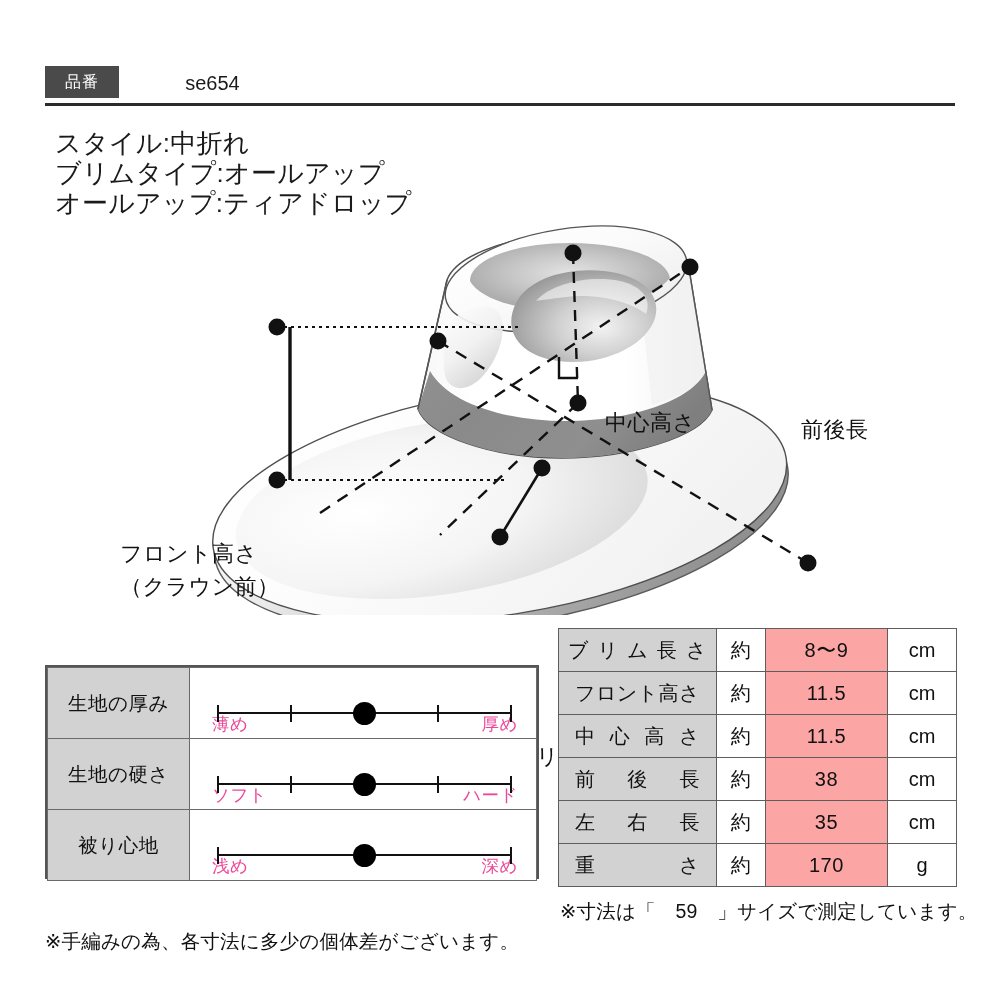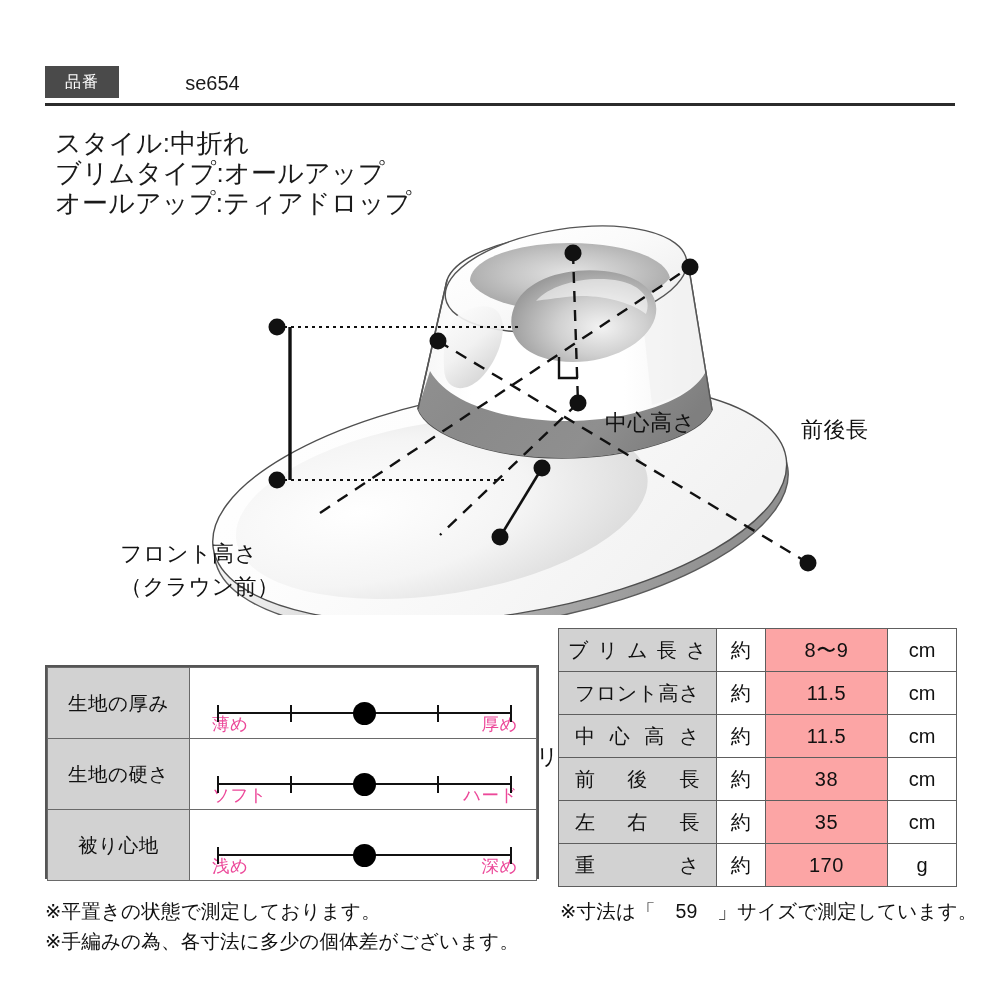--- a/index.html
+++ b/index.html
@@ -406,7 +406,6 @@
     </table>
   </div>
 
-  <div class="note" id="note-l1">※平置きの状態で測定しております。</div>
   <div class="note" id="note-l2">※手編みの為、各寸法に多少の個体差がございます。</div>
   <div class="note" id="note-r1">※寸法は「　59　」サイズで測定しています。</div>
 

